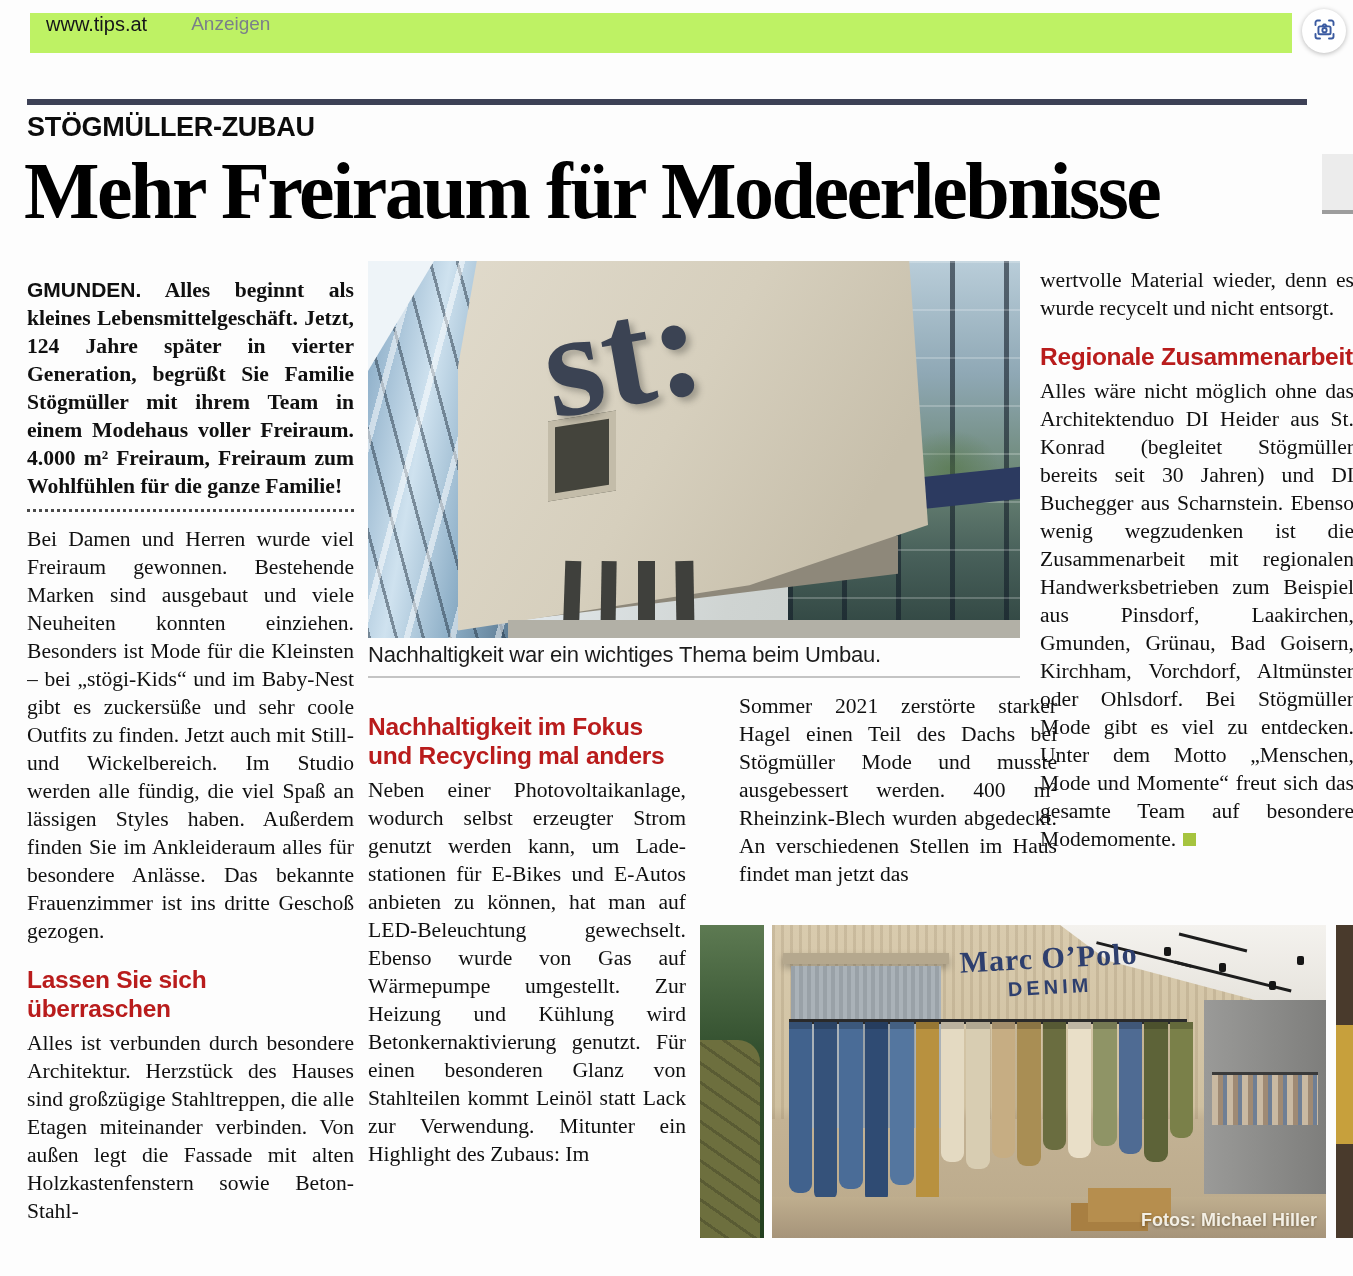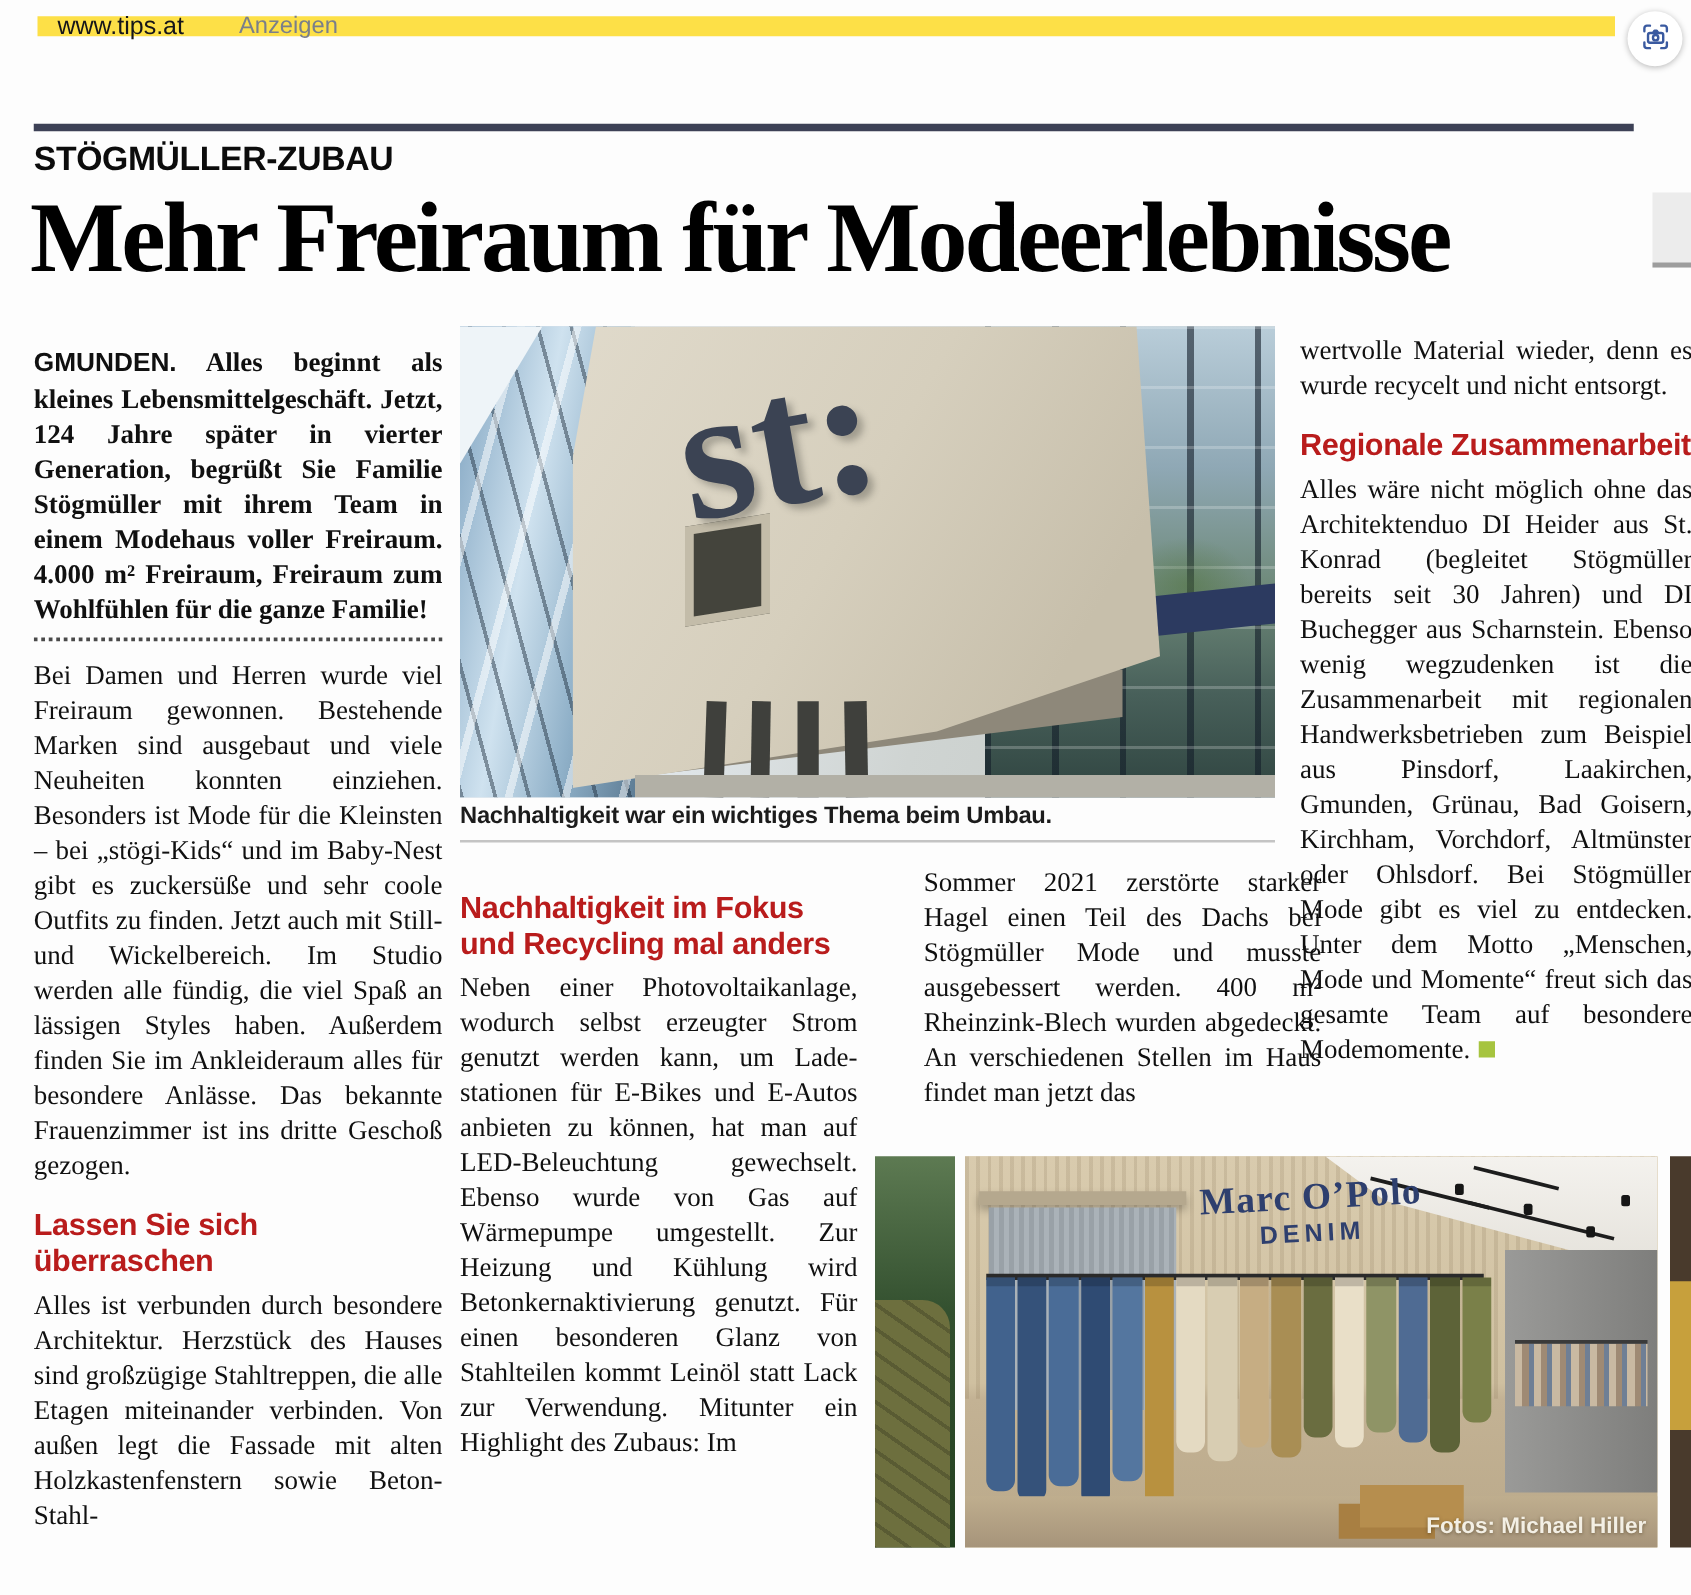--- a/index.html
+++ b/index.html
@@ -12,8 +12,8 @@
 
   
   .top-bar {
-    position:absolute; left:30px; top:13px; width:1262px; height:16px;
-    background:#fde047; display:flex; align-items:center; padding:0 16px;
+    position:absolute; left:30px; top:13px; width:1262px; height:40px;
+    background:#bef264; display:flex; align-items:flex-start; padding:0 16px;
   }
   .site-url { font-family:"Liberation Sans", sans-serif; font-size:20px; color:#15151a; }
   .brand    { margin-left:auto; font-family:"Liberation Sans", sans-serif; font-weight:700;

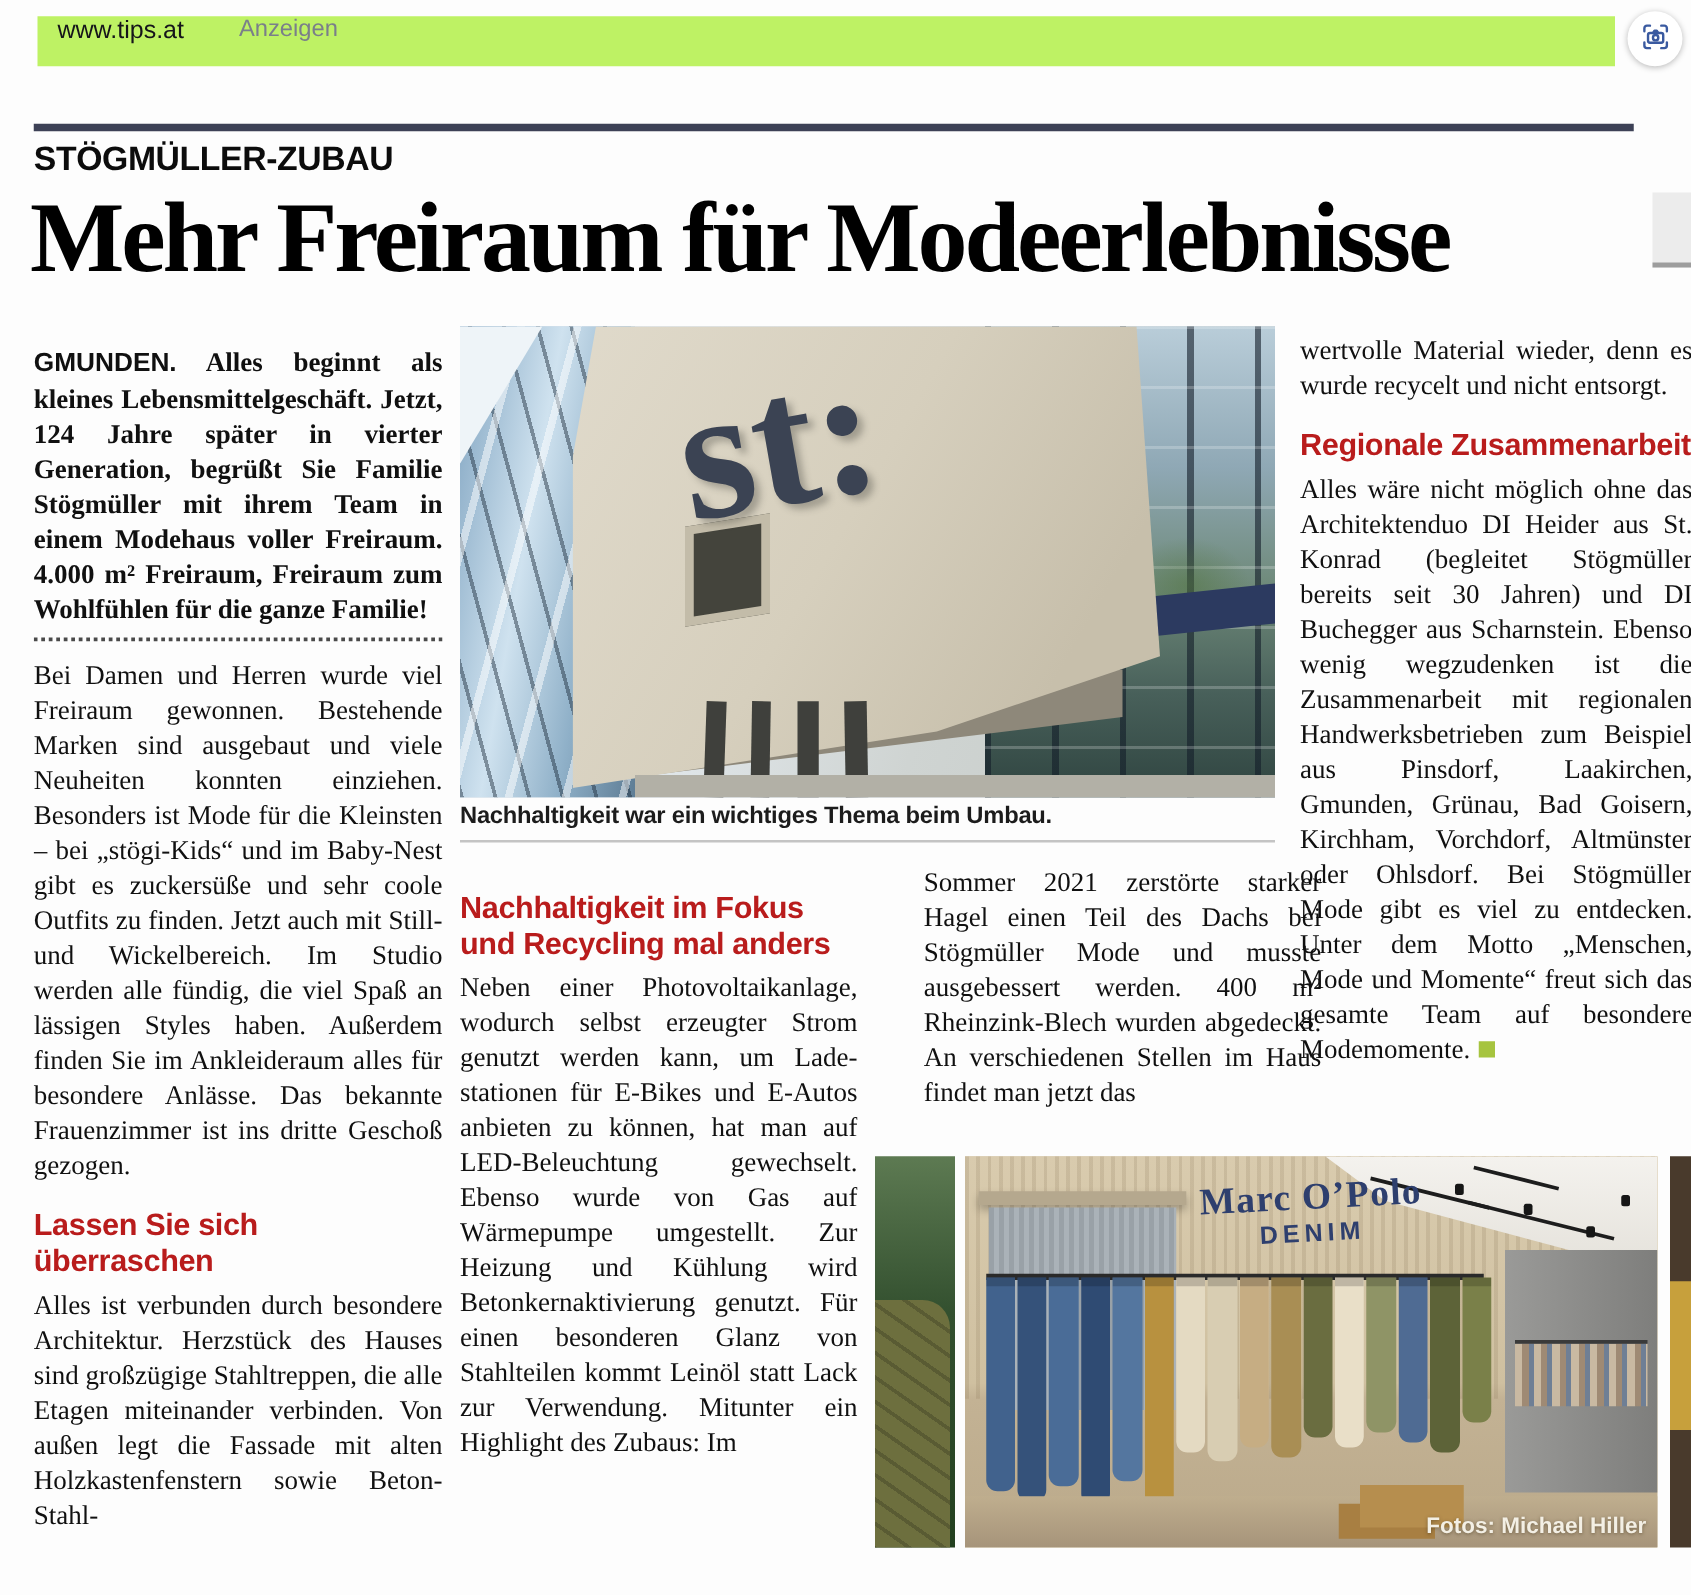--- a/index.html
+++ b/index.html
@@ -64,8 +64,8 @@
 
   
   .caption {
-    position:absolute; font-family:"Liberation Sans", sans-serif; font-weight:700;
-    font-size:19px; letter-spacing:-.2px; color:#1c1c1c; text-align:left;
+    position:absolute; font-family:"Liberation Sans", sans-serif; font-weight:400;
+    font-size:22px; letter-spacing:-.2px; color:#1c1c1c; text-align:left;
   }
   .caption1 { left:368px; top:642px; width:652px; padding-bottom:8px; border-bottom:2px solid #c4c4c4; }
   .caption2 { left:703px; top:1243px; width:650px; }

